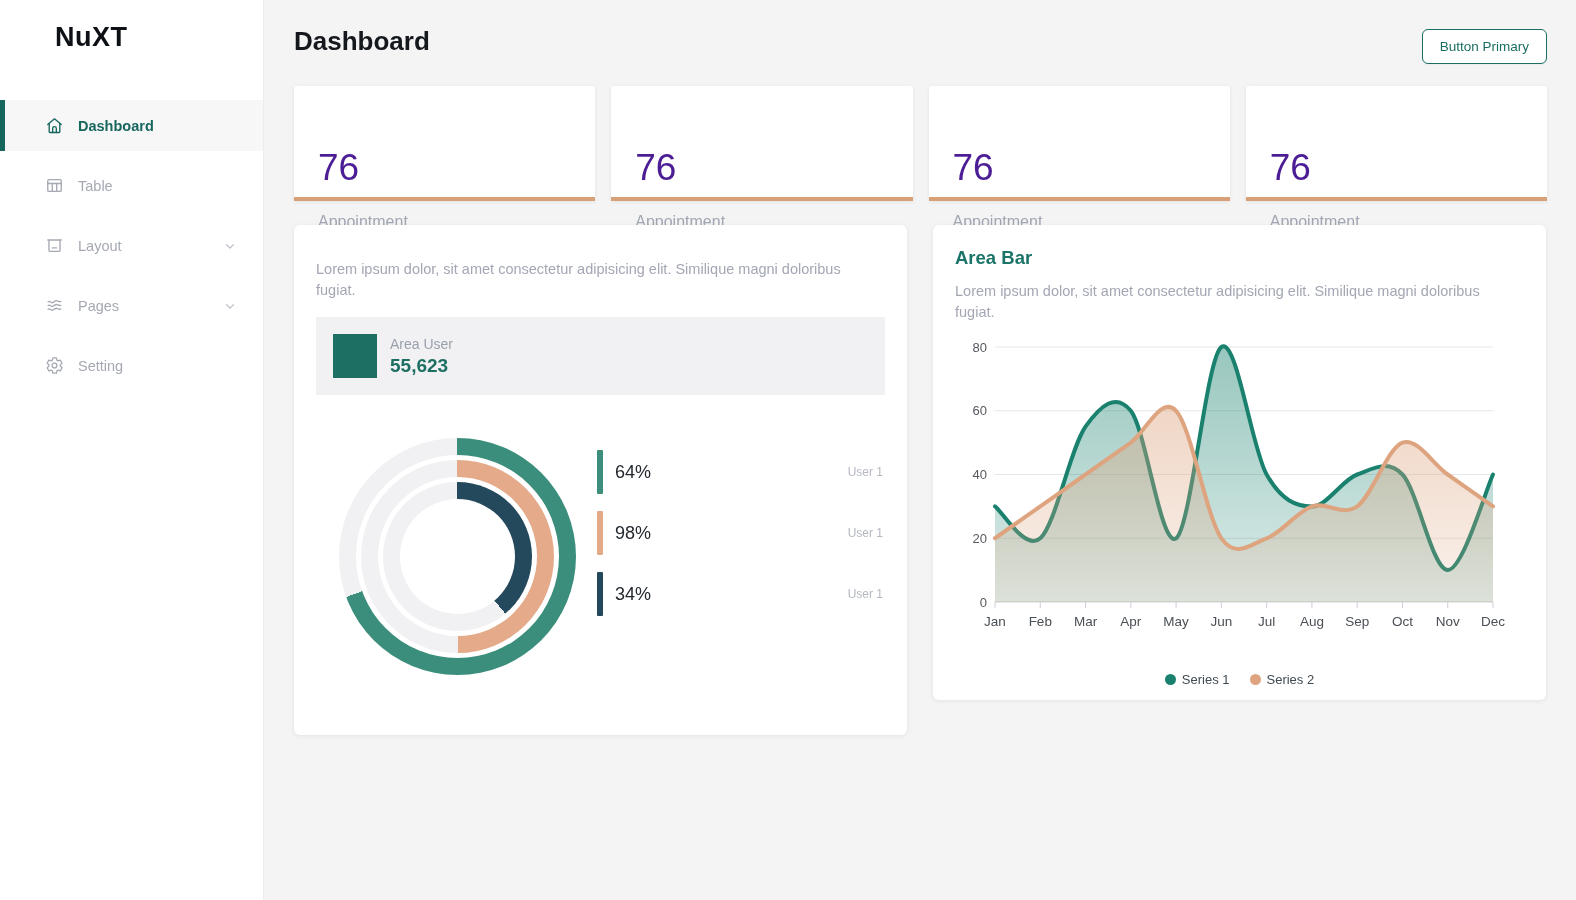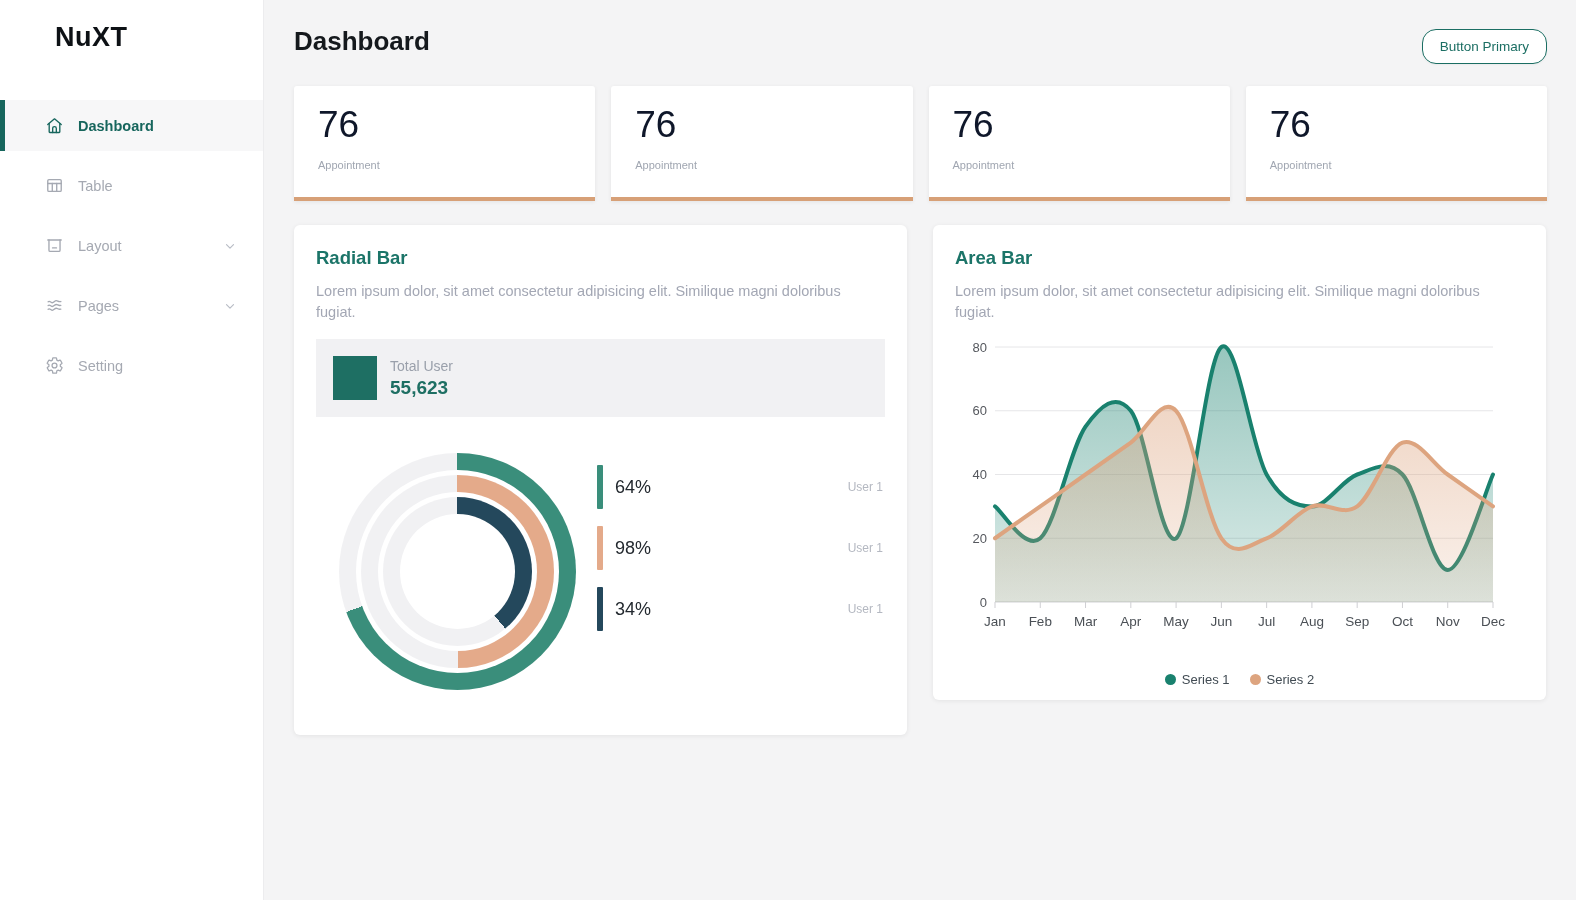--- a/index.html
+++ b/index.html
@@ -36,7 +36,7 @@
   .page-title { font-size:26px; font-weight:700; color:#15191d; padding-top:2px; }
   .btn-primary {
     background:#ffffff; border:1px solid #1b6e63; color:#1b6e63;
-    font-family:inherit; font-size:13.5px; padding:9px 17px; border-radius:14px;
+    font-family:inherit; font-size:13.5px; padding:9px 17px; border-radius:6px;
     cursor:pointer; box-shadow:0 1px 2px rgba(0,0,0,.04); margin-top:5px;
   }
   

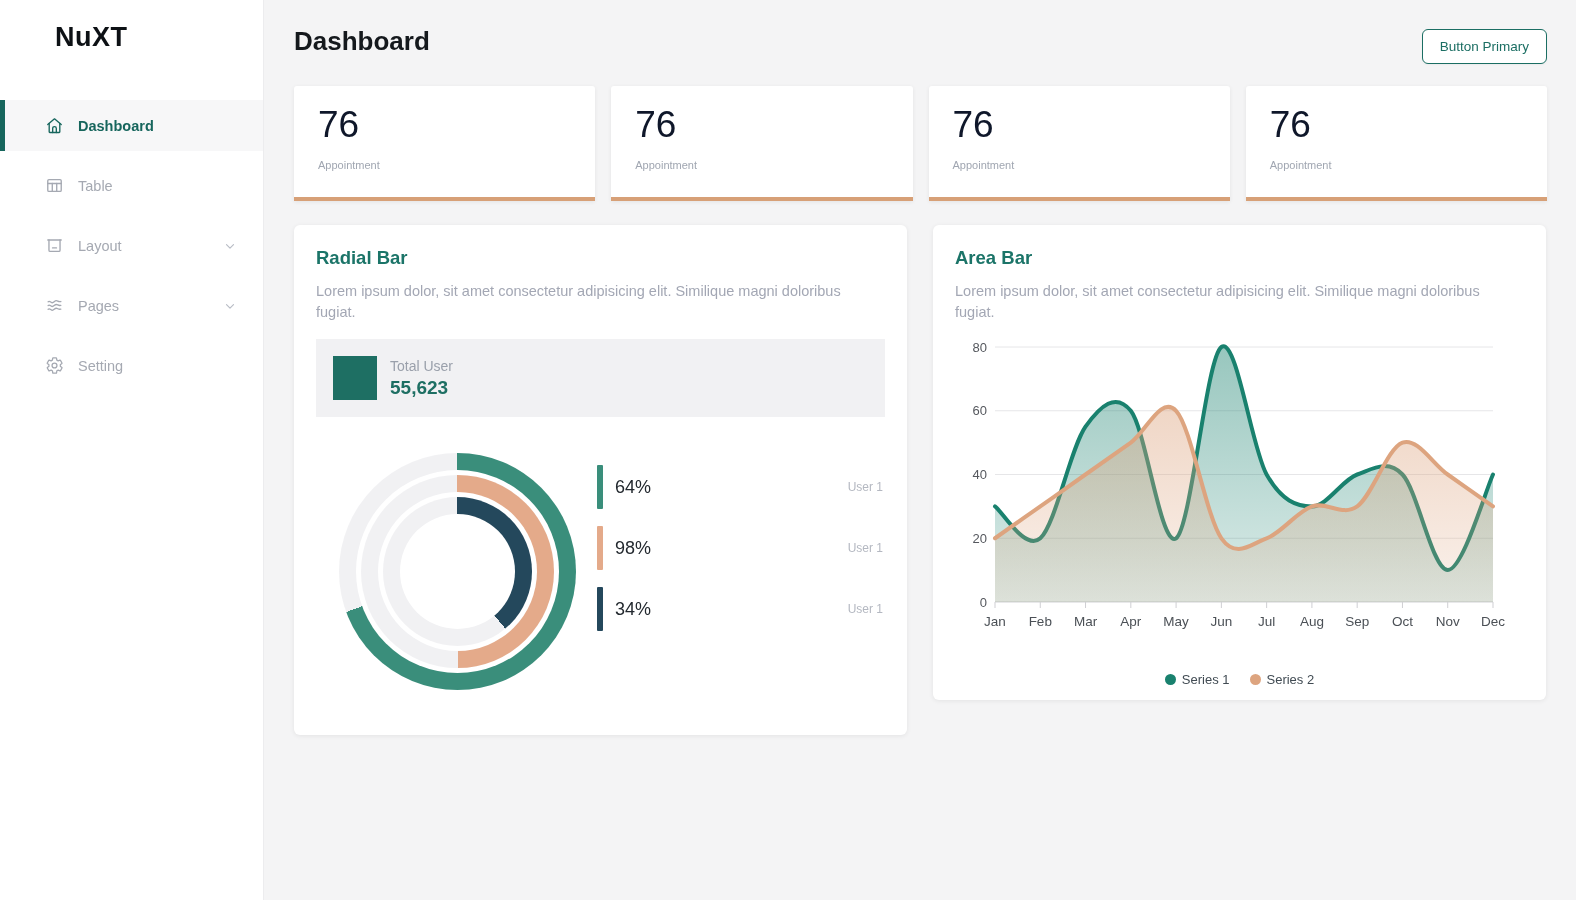--- a/index.html
+++ b/index.html
@@ -46,7 +46,7 @@
     box-shadow:0 1px 4px rgba(0,0,0,.07);
     border-bottom:4px solid #d7a077; padding:18px 24px 0 24px;
   }
-  .stat-value { font-size:37px; font-weight:500; color:#0f172a; line-height:1.15; }
+  .stat-value { font-size:37px; font-weight:500; color:#4c1d95; line-height:1.15;margin-top:43px; }
   .stat-label { font-size:11px; color:#a0a6b1; margin-top:12px; }
   
   .cards-row { display:flex; gap:26px; margin-top:24px; align-items:flex-start; }

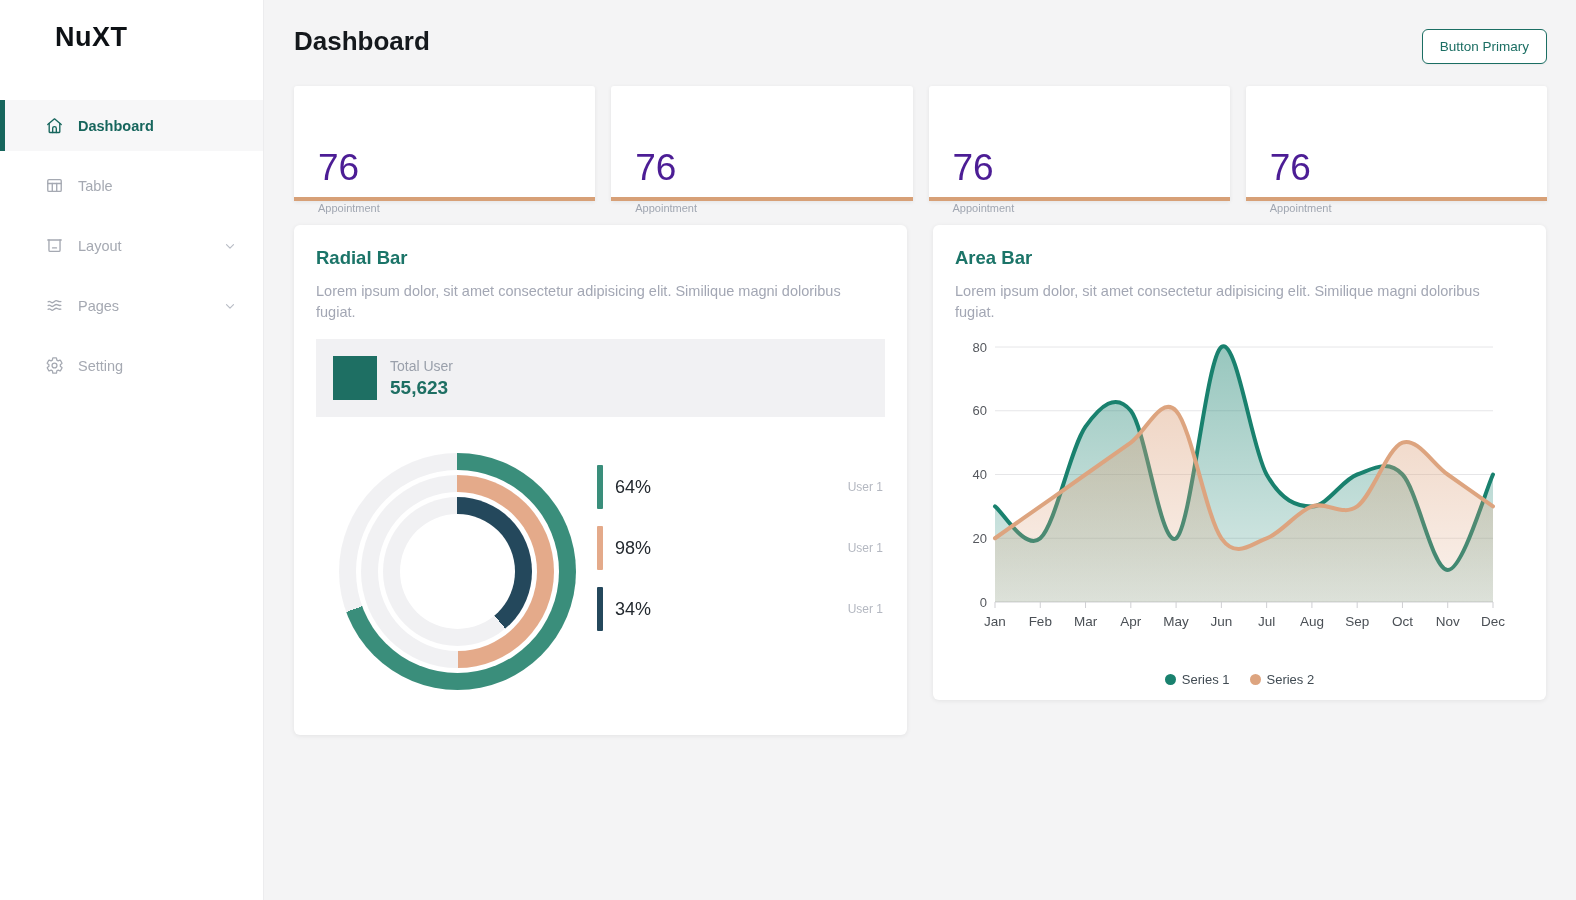--- a/index.html
+++ b/index.html
@@ -47,7 +47,7 @@
     border-bottom:4px solid #d7a077; padding:18px 24px 0 24px;
   }
   .stat-value { font-size:37px; font-weight:500; color:#4c1d95; line-height:1.15;margin-top:43px; }
-  .stat-label { font-size:11px; color:#a0a6b1; margin-top:12px; }
+  .stat-label { font-size:16px; color:#a0a6b1; margin-top:23px; }
   
   .cards-row { display:flex; gap:26px; margin-top:24px; align-items:flex-start; }
   .card {

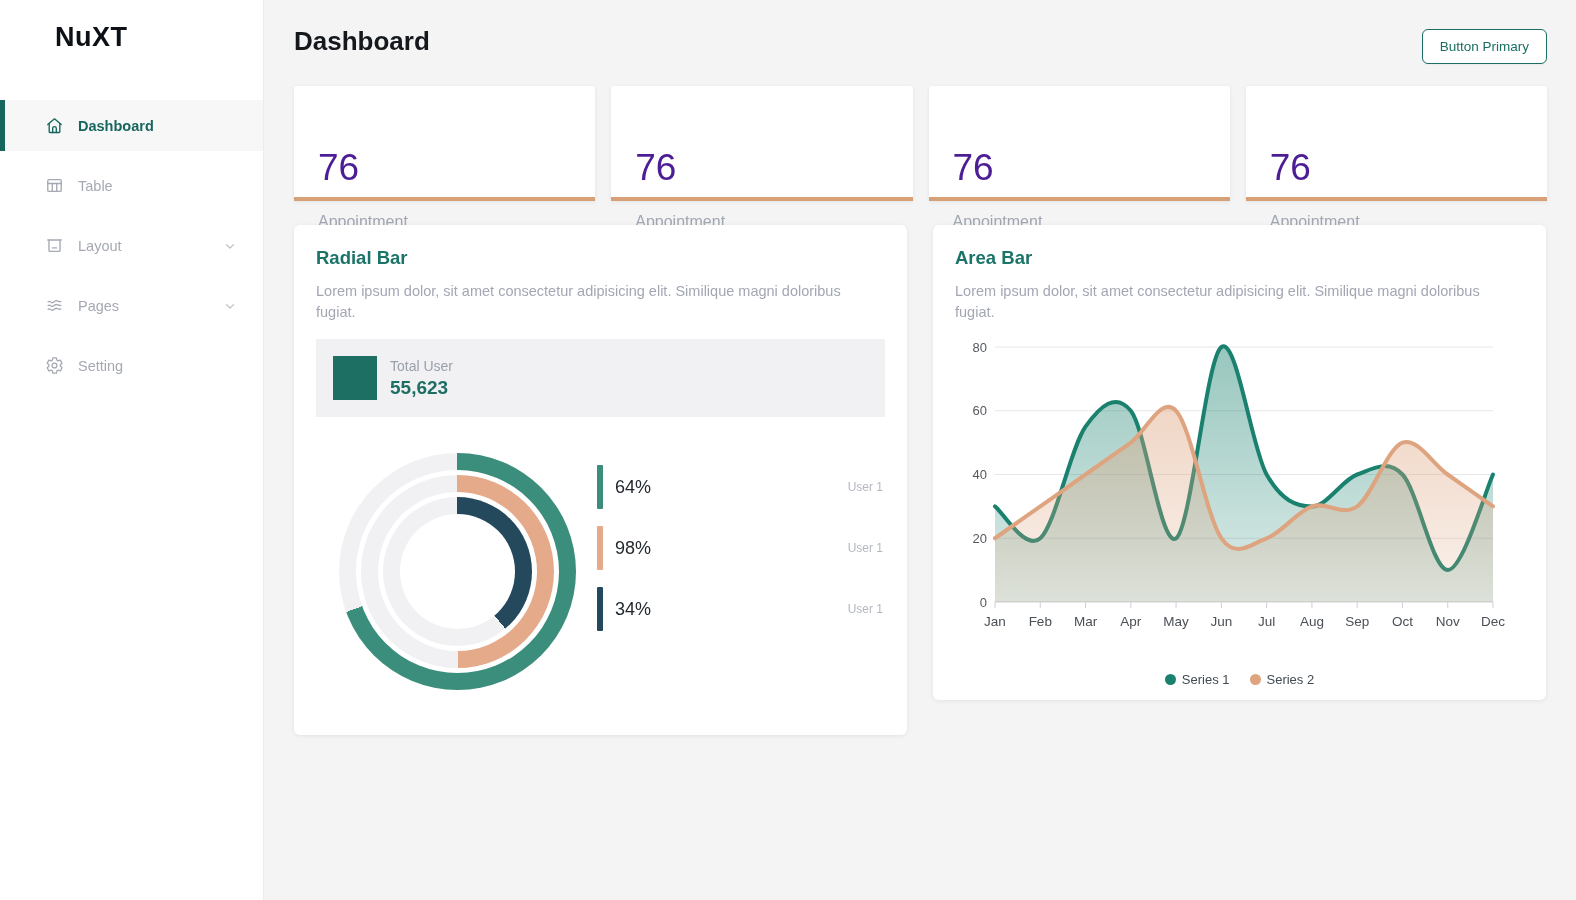--- a/index.html
+++ b/index.html
@@ -177,7 +177,6 @@
 
   <div class="cards-row">
     <section class="card radial-card">
-      <h2 class="card-title">Radial Bar</h2>
       <p class="card-desc">Lorem ipsum dolor, sit amet consectetur adipisicing elit. Similique magni doloribus fugiat.</p>
       <div class="total-panel">
         <div class="total-swatch"></div>

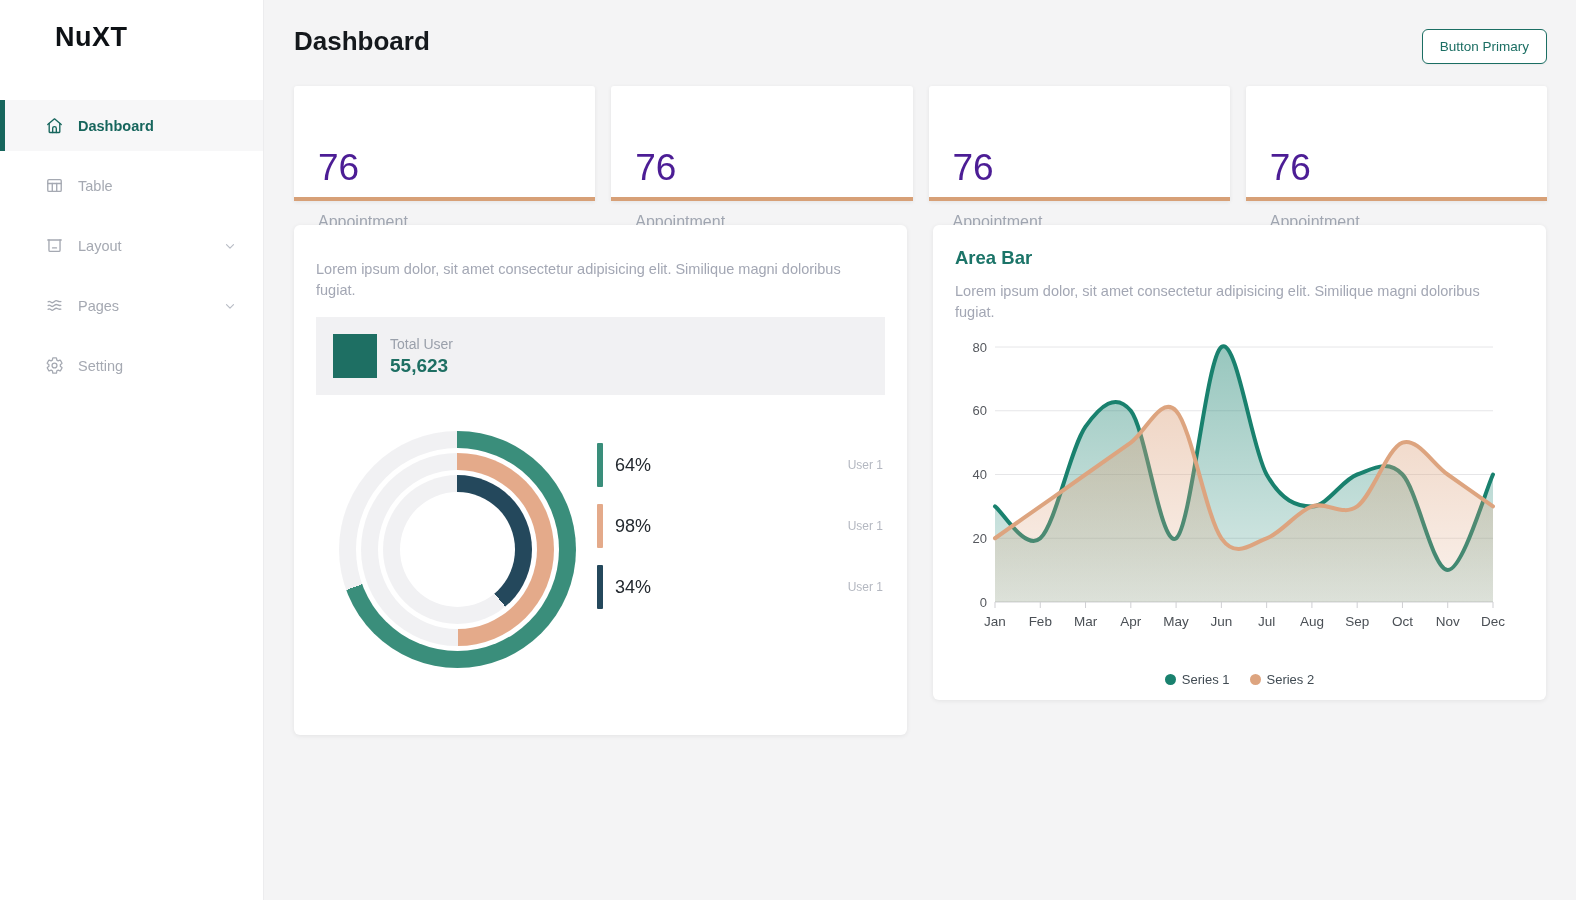--- a/index.html
+++ b/index.html
@@ -181,7 +181,7 @@
       <div class="total-panel">
         <div class="total-swatch"></div>
         <div>
-          <div class="total-label">Total User</div>
+          <div class="total-label">Area User</div>
           <div class="total-value">55,623</div>
         </div>
       </div>

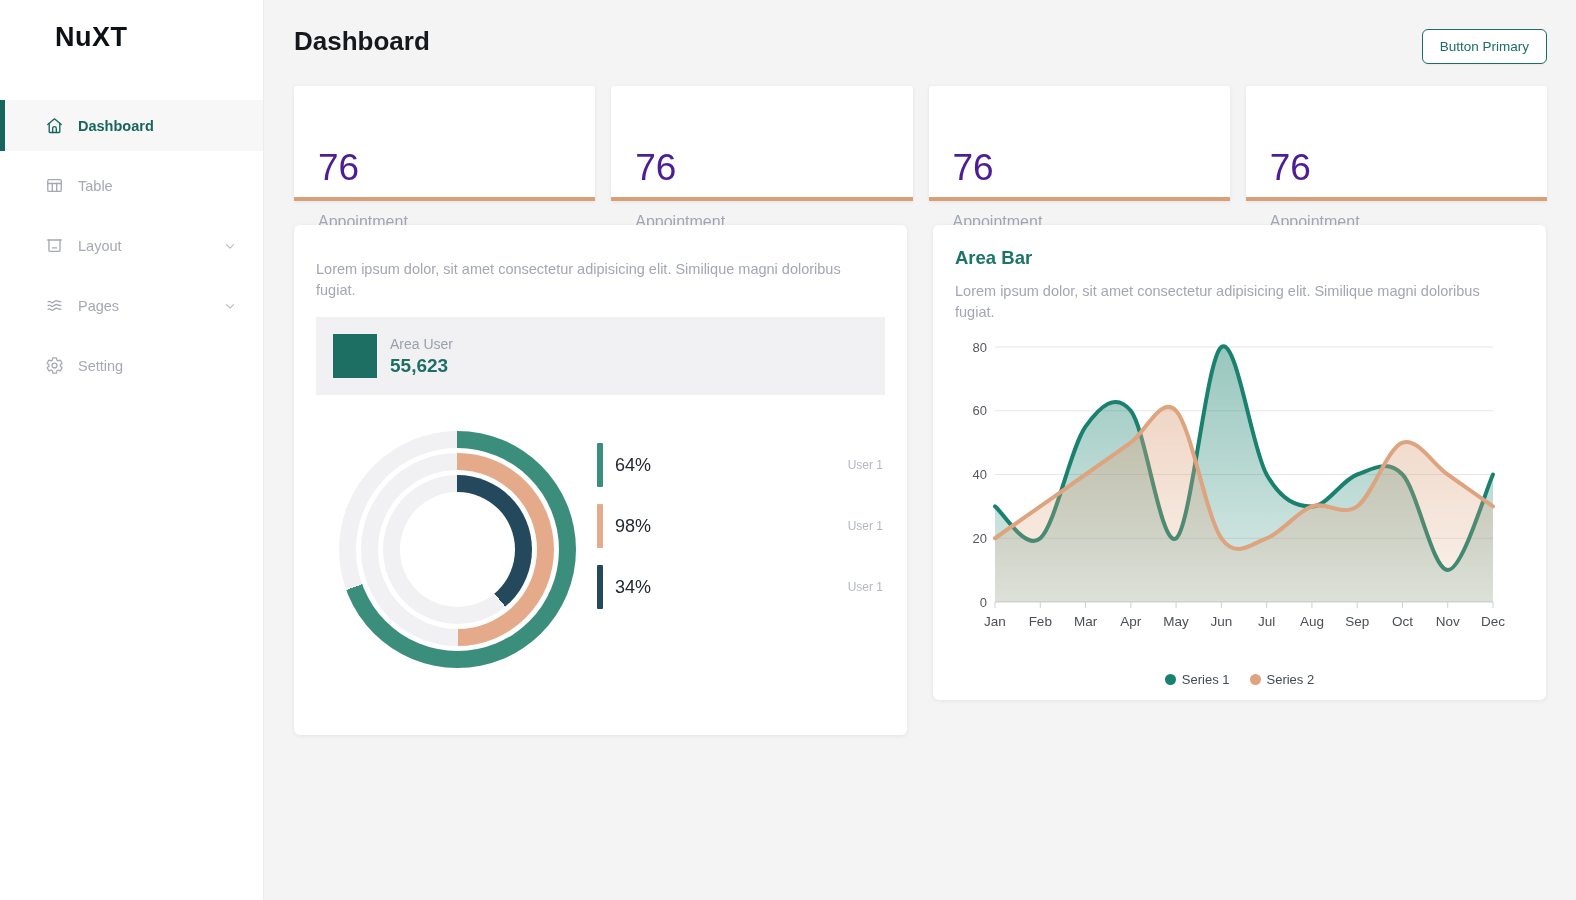--- a/index.html
+++ b/index.html
@@ -65,7 +65,7 @@
   .total-swatch { width:44px; height:44px; background:#1e6f63; }
   .total-label { font-size:14px; color:#9aa0ab; }
   .total-value { font-size:19px; font-weight:700; color:#1e6f63; margin-top:3px; }
-  .radial-area { position:relative; height:300px; margin-top:2px; }
+  .radial-area { position:relative; height:300px; margin-top:9px; }
   .donut { position:absolute; left:23px; top:34px; width:237px; height:237px; }
   .donut .ring, .donut .gap { position:absolute; border-radius:50%; }
   .donut .gap { background:#ffffff; }

